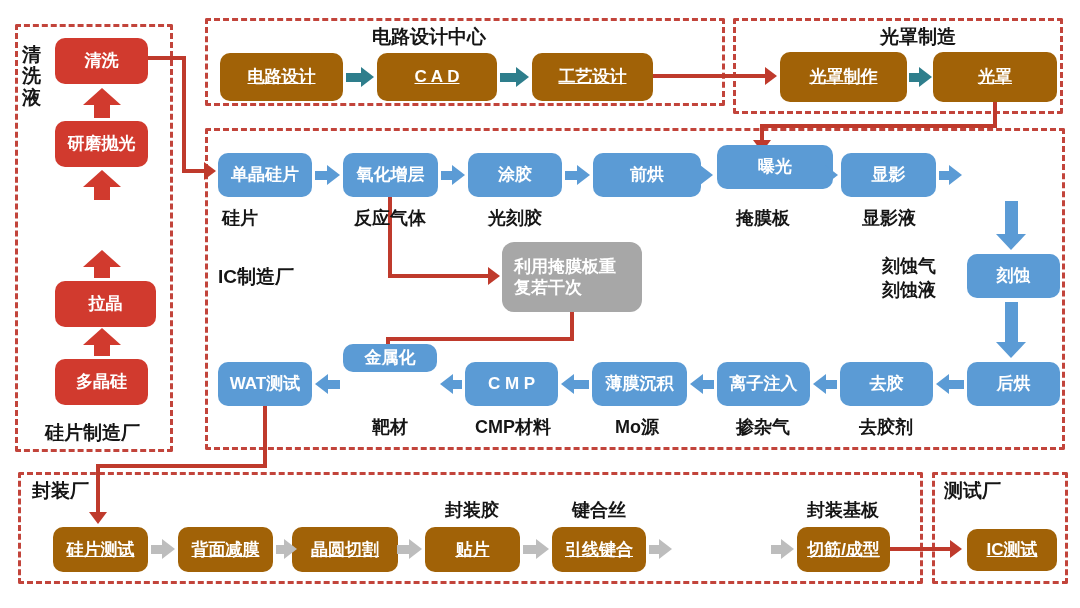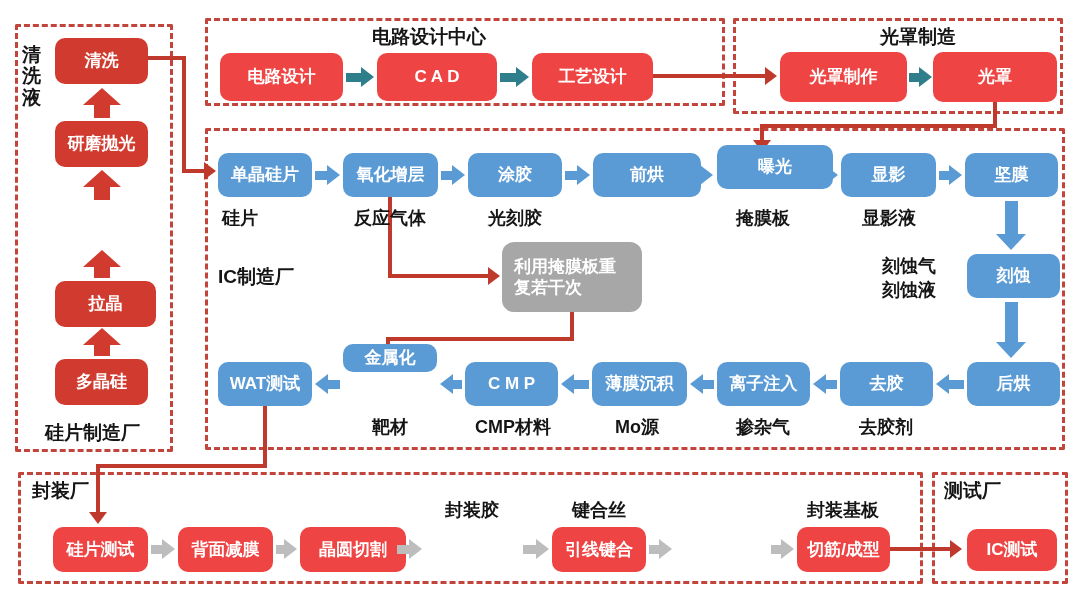--- a/index.html
+++ b/index.html
@@ -13,7 +13,7 @@
          color:#fff; font-weight:bold; font-size:17px; border-radius:10px; text-align:center;
          line-height:1.25; }
   .redbg  { background:#d13a2e; }
-  .tealbg { background:#ef4444; }
+  .tealbg { background:#a16207;text-decoration:underline; }
   .bluebg { background:#5b9bd5; }
   .graybg { background:#a7a7a7; border-radius:12px; justify-content:flex-start;
             text-align:left; padding:8px 12px; }

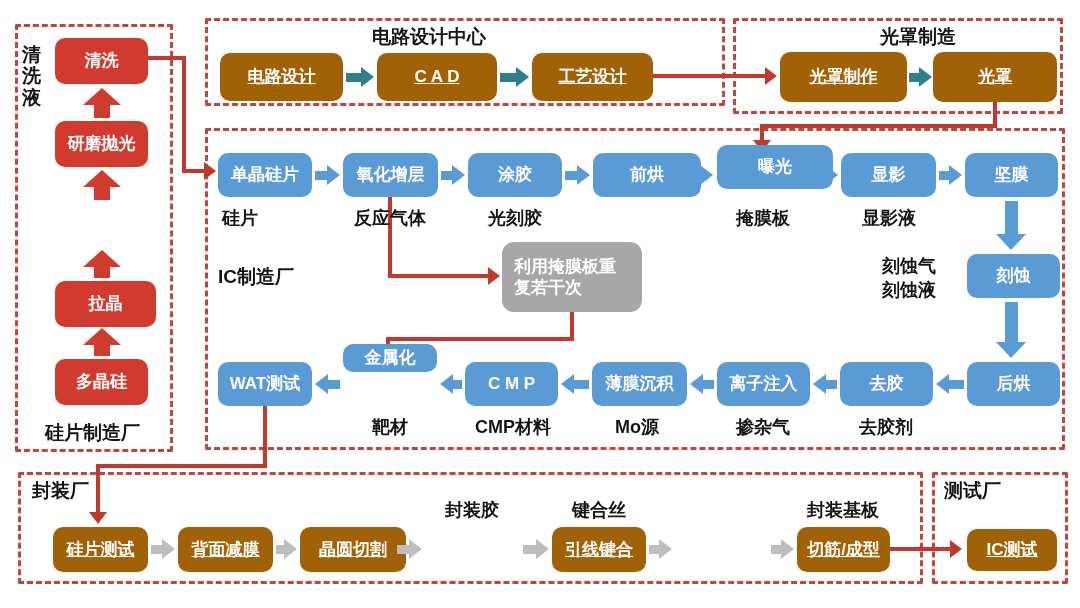--- a/index.html
+++ b/index.html
@@ -121,7 +121,6 @@
   <div class="box bluebg" style="left:593px;top:153px;width:108px;height:44px">前烘</div>
   <div class="box bluebg" style="left:717px;top:145px;width:116px;height:44px">曝光</div>
   <div class="box bluebg" style="left:841px;top:153px;width:95px;height:44px">显影</div>
-  <div class="box bluebg" style="left:965px;top:153px;width:93px;height:44px">坚膜</div>
   <div class="ar r" style="left:315px;top:164px;width:25px;height:22px"></div>
   <div class="ar r" style="left:441px;top:164px;width:24px;height:22px"></div>
   <div class="ar r" style="left:565px;top:164px;width:25px;height:22px"></div>

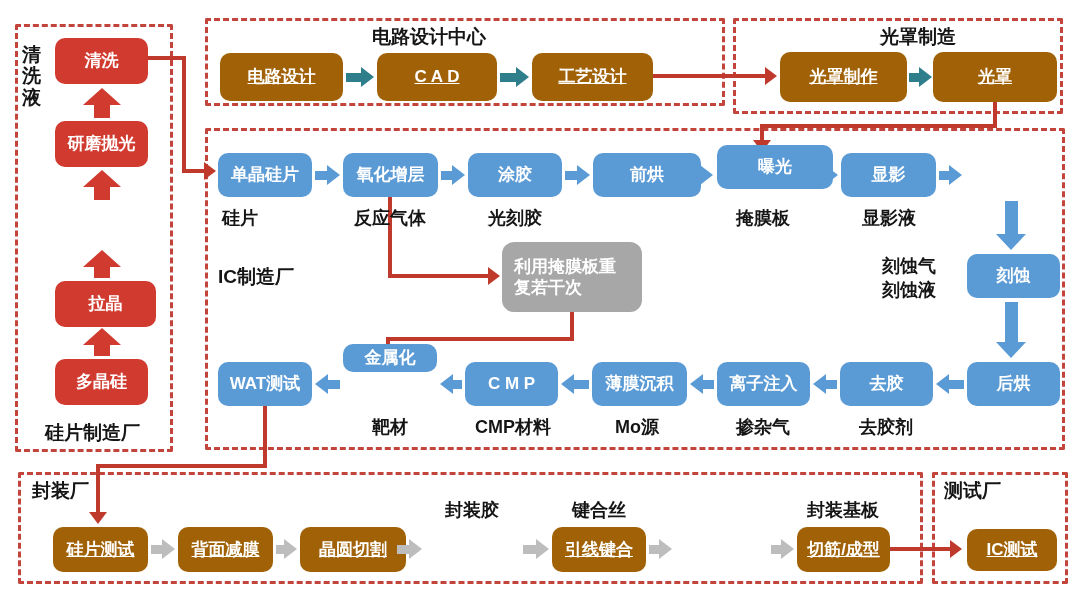--- a/index.html
+++ b/index.html
@@ -163,7 +163,7 @@
   <div class="title" style="left:32px;top:478px">封装厂</div>
   <div class="box tealbg" style="left:53px;top:527px;width:95px;height:45px">硅片测试</div>
   <div class="box tealbg" style="left:178px;top:527px;width:95px;height:45px">背面减膜</div>
-  <div class="box tealbg" style="left:300px;top:527px;width:106px;height:45px">晶圆切割</div>
+  <div class="box tealbg" style="left:292px;top:527px;width:106px;height:45px">晶圆切割</div>
   <div class="box tealbg" style="left:552px;top:527px;width:94px;height:45px">引线键合</div>
   <div class="box tealbg" style="left:797px;top:527px;width:93px;height:45px">切筋/成型</div>
   <div class="ar r gray" style="left:151px;top:538px;width:24px;height:22px"></div>

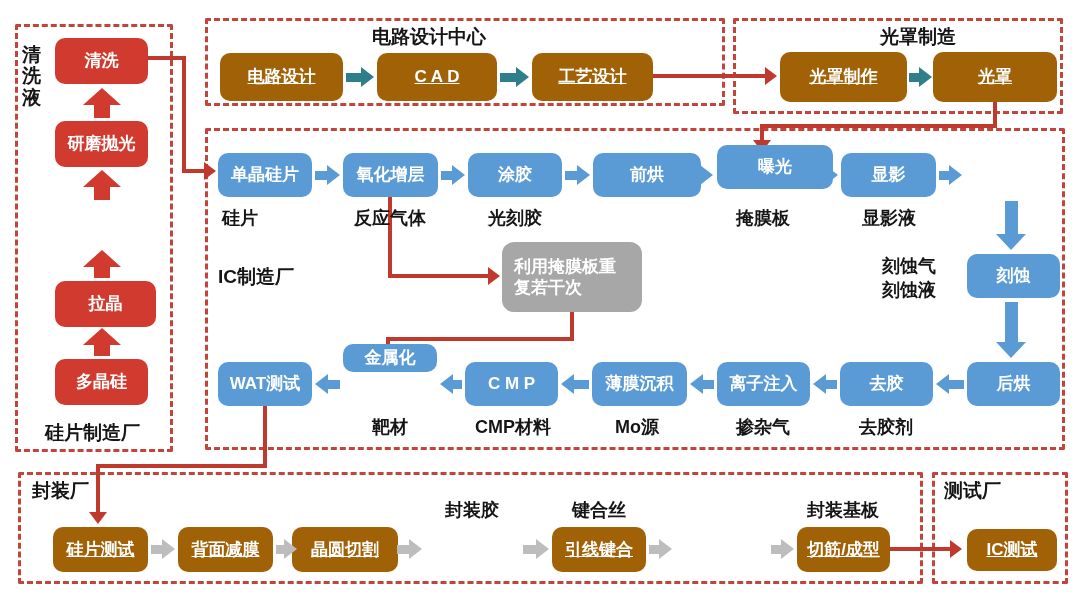--- a/index.html
+++ b/index.html
@@ -164,6 +164,7 @@
   <div class="box tealbg" style="left:53px;top:527px;width:95px;height:45px">硅片测试</div>
   <div class="box tealbg" style="left:178px;top:527px;width:95px;height:45px">背面减膜</div>
   <div class="box tealbg" style="left:292px;top:527px;width:106px;height:45px">晶圆切割</div>
+  <div class="box tealbg" style="left:425px;top:527px;width:95px;height:45px">贴片</div>
   <div class="box tealbg" style="left:552px;top:527px;width:94px;height:45px">引线键合</div>
   <div class="box tealbg" style="left:797px;top:527px;width:93px;height:45px">切筋/成型</div>
   <div class="ar r gray" style="left:151px;top:538px;width:24px;height:22px"></div>

